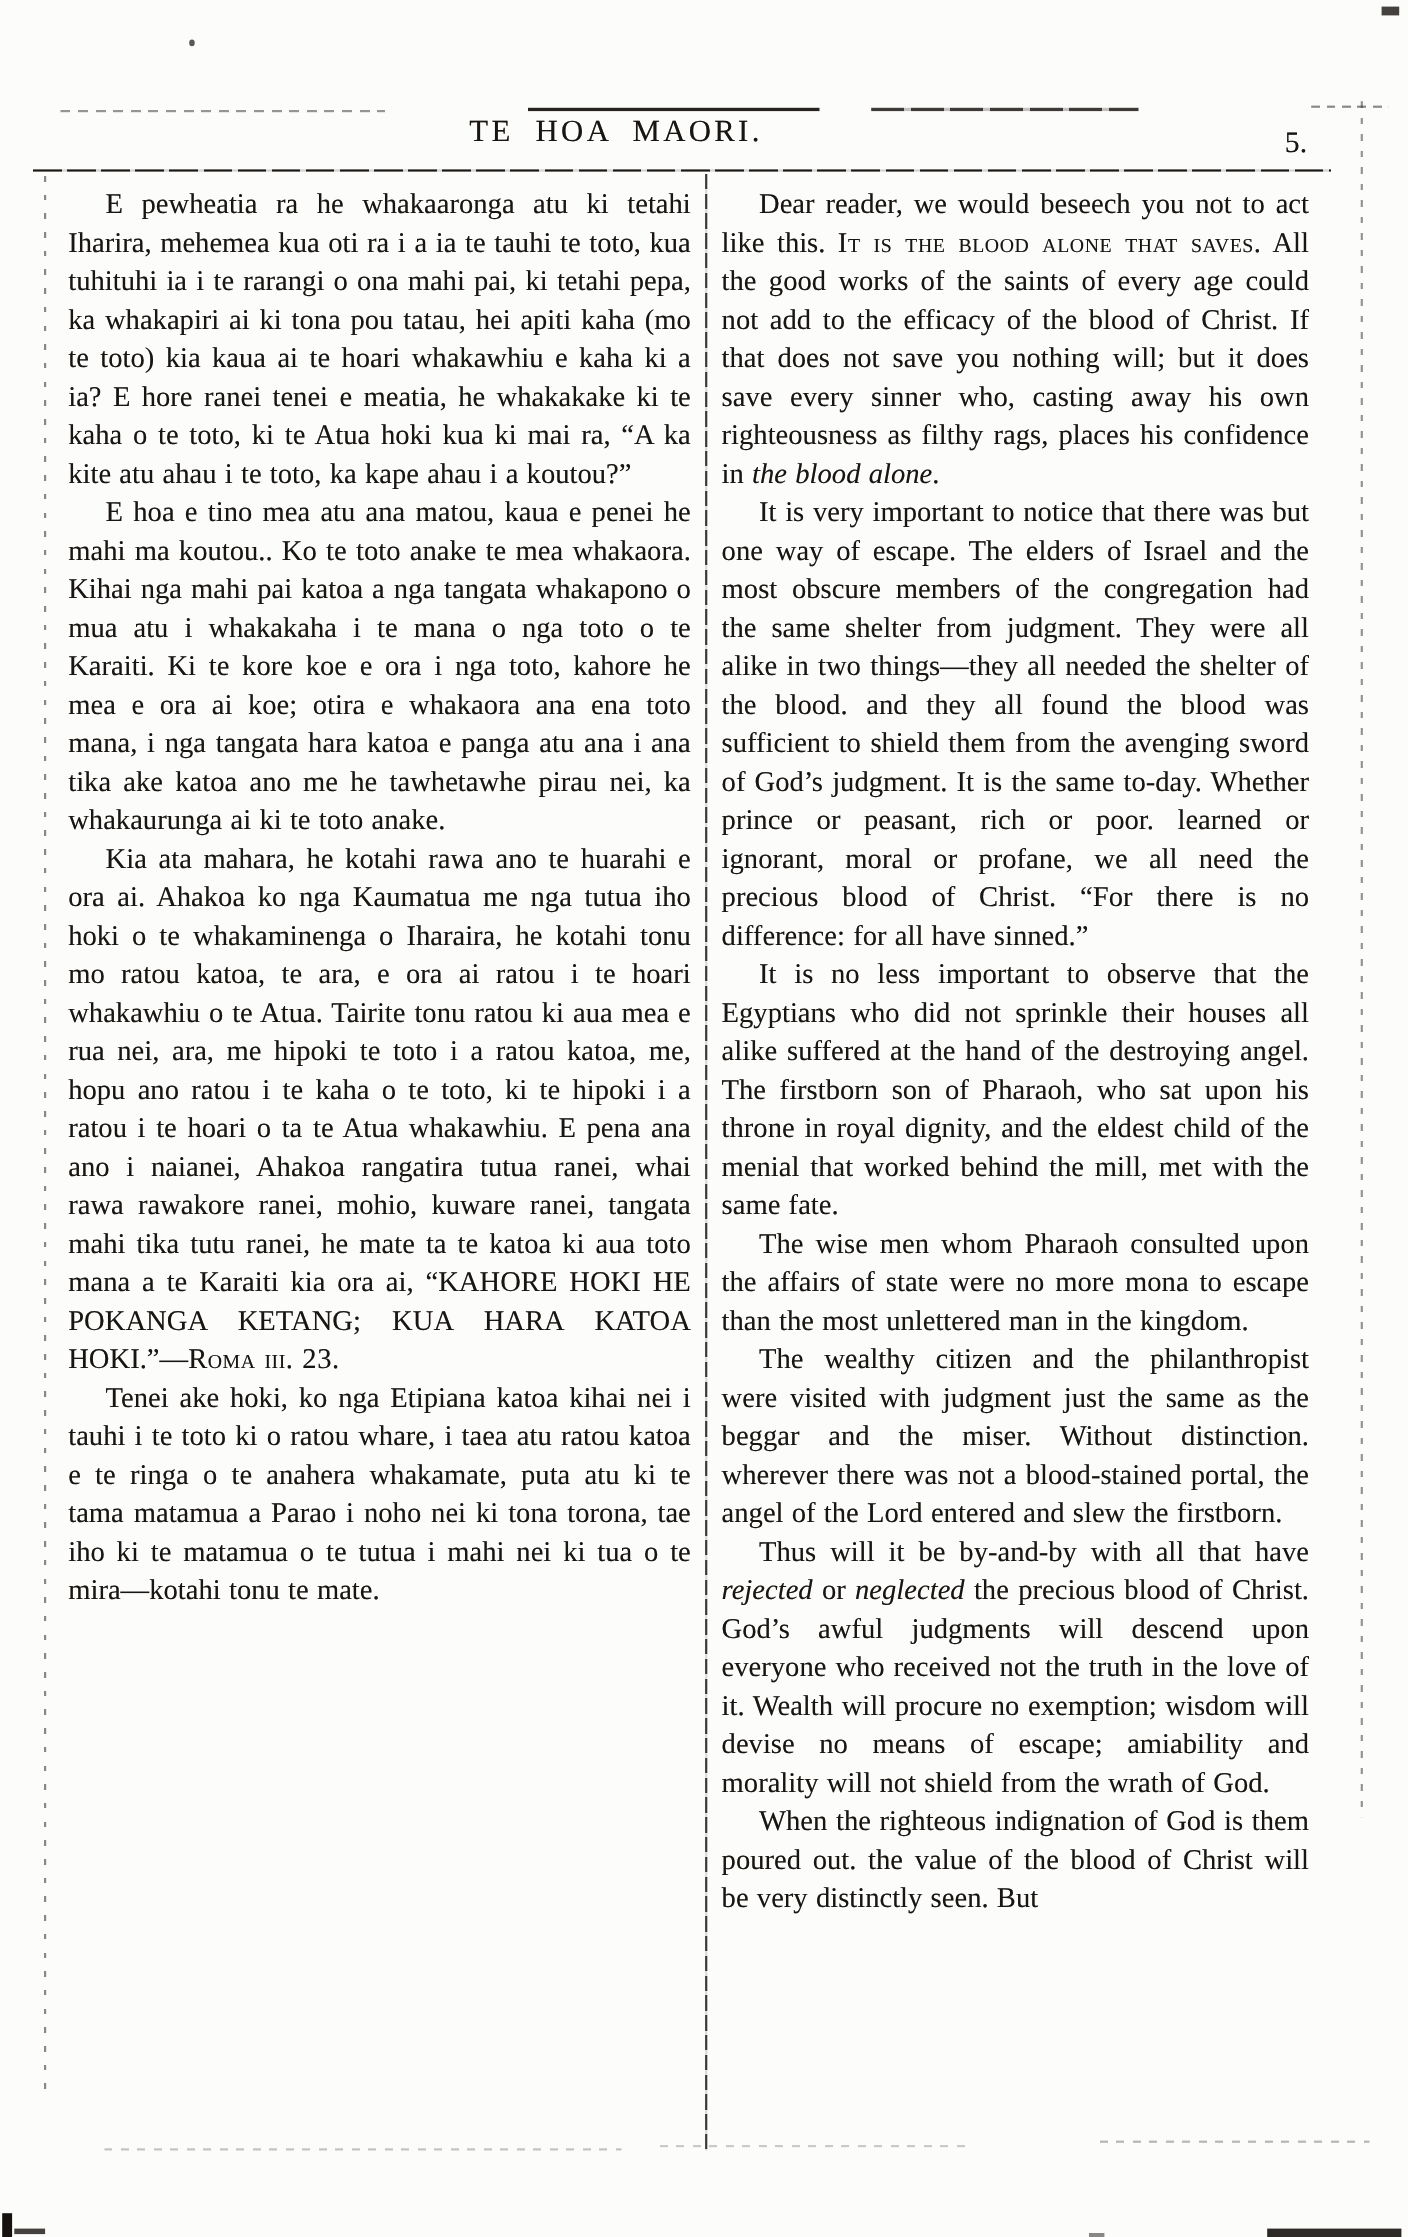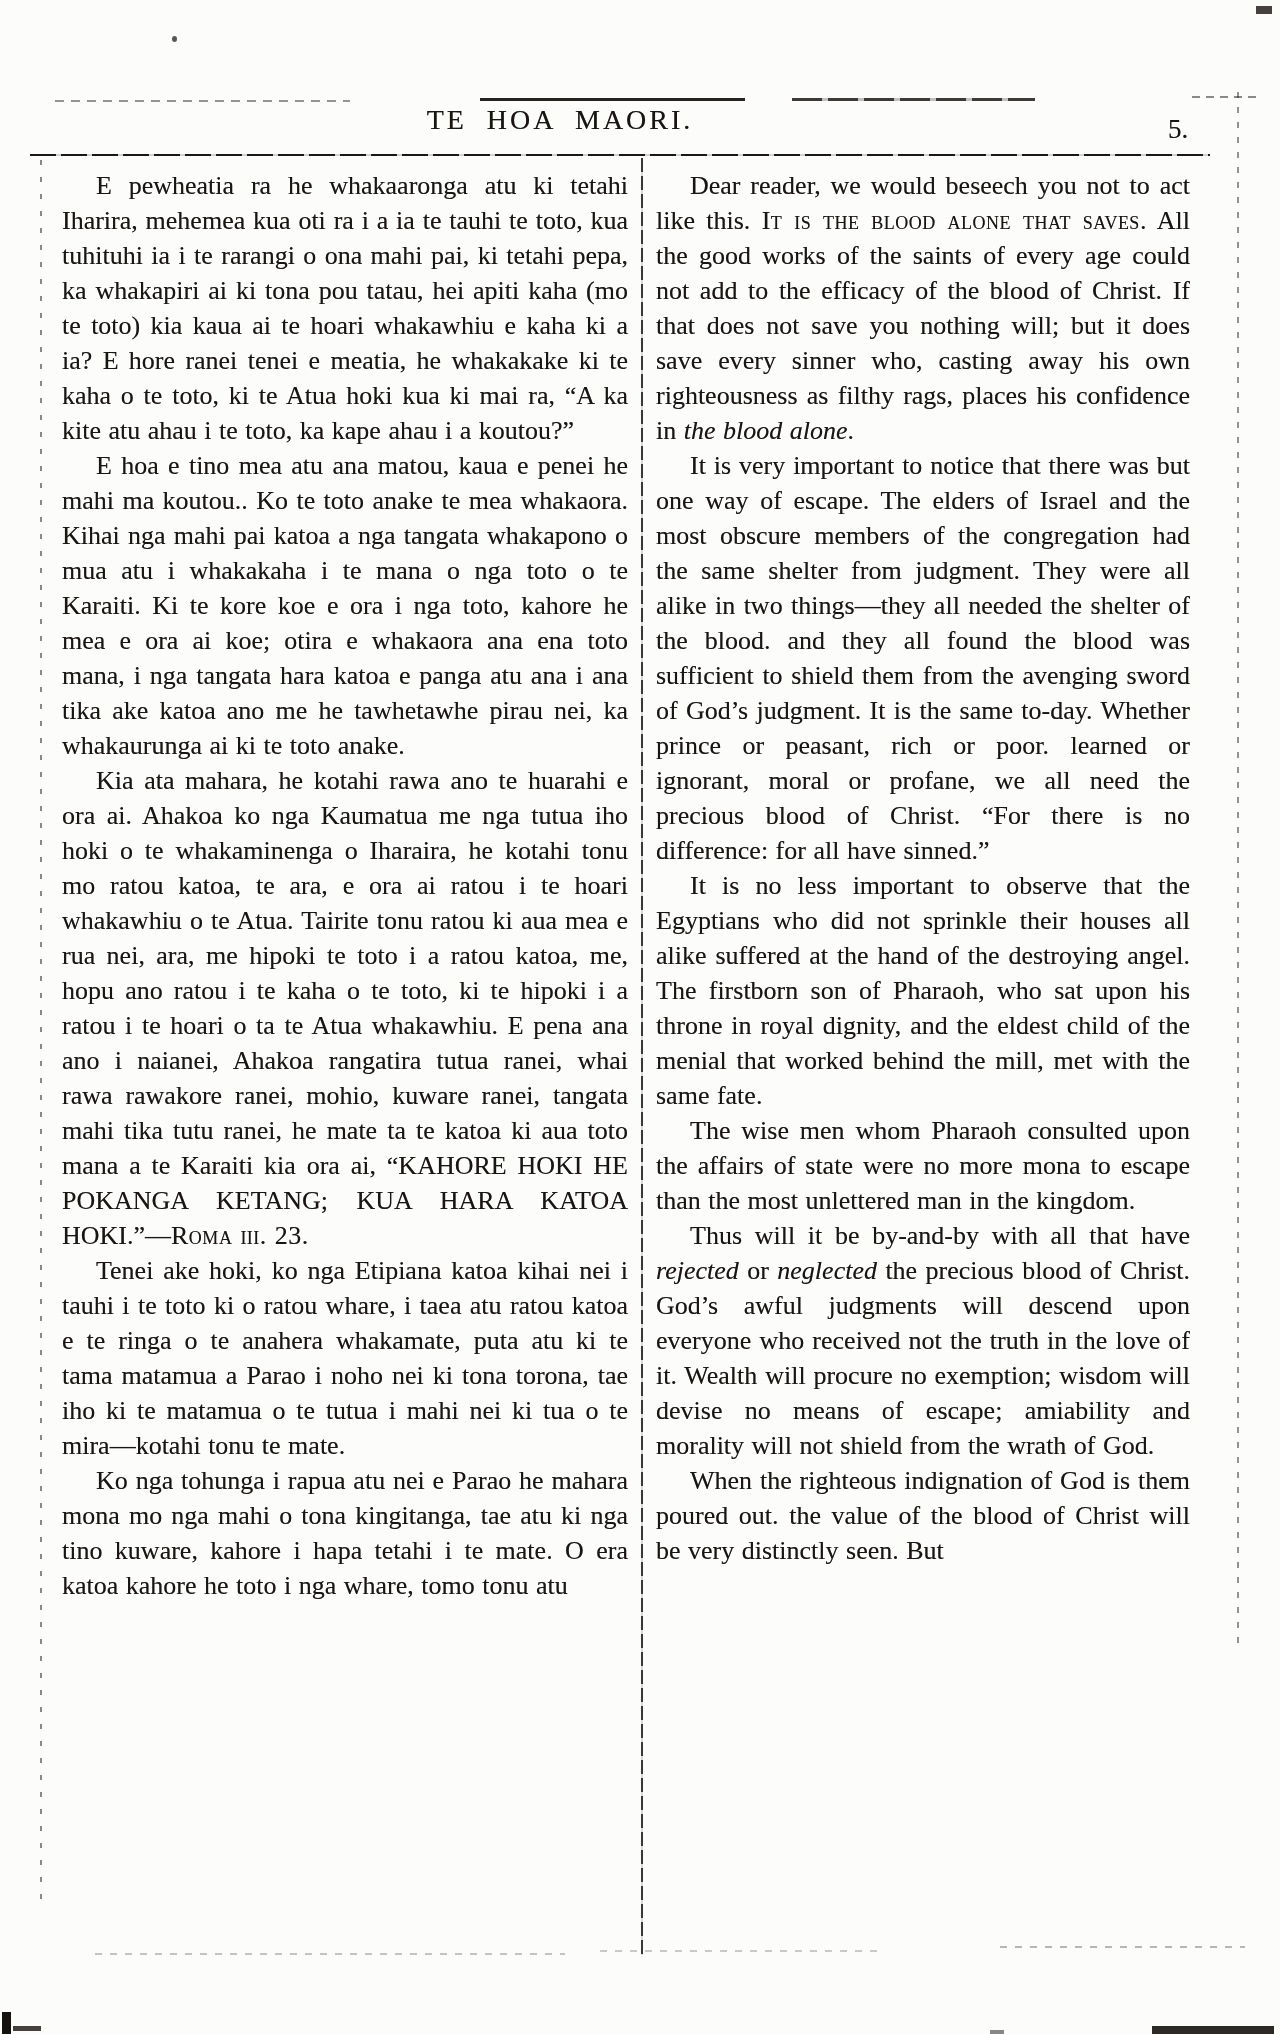--- a/index.html
+++ b/index.html
@@ -97,6 +97,7 @@
       <p><span class="n">It is very important to notice that there was but one way of escape. The elders of Israel and the most obscure members of the congregation had the same shelter from judgment. They were all alike in two things—they all needed the shelter of the blood. and they all found the blood was sufficient to shield them from the avenging sword of God’s judgment. It is the same to-day. Whether prince or peasant, rich or poor. learned or ignorant, moral or profane, we all need the precious blood of Christ. “For there is no difference: for all have sinned.”</span></p>
       <p><span class="n">It is no less important to observe that the Egyptians who did not sprinkle their houses all alike suffered at the hand of the destroying angel. The firstborn son of Pharaoh, who sat upon his throne in royal dignity, and the eldest child of the menial that worked behind the mill, met with the same fate.</span></p>
       <p><span class="n">The wise men whom Pharaoh consulted upon the affairs of state were no more mona to escape than the most unlettered man in the kingdom.</span></p>
+      <p><span class="n">The wealthy citizen and the philanthropist were visited with judgment just the same as the beggar and the miser. Without distinction. wherever there was not a blood-stained portal, the angel of the Lord entered and slew the firstborn.</span></p>
       <p><span class="n">Thus will it be by-and-by with all that have </span><span class="it">rejected</span><span class="n"> or </span><span class="it">neglected</span><span class="n"> the precious blood of Christ. God’s awful judgments will descend upon everyone who received not the truth in the love of it. Wealth will procure no exemption; wisdom will devise no means of escape; amiability and morality will not shield from the wrath of God.</span></p>
       <p><span class="n">When the righteous indignation of God is them poured out. the value of the blood of Christ will be very distinctly seen. But</span></p>
     </div>

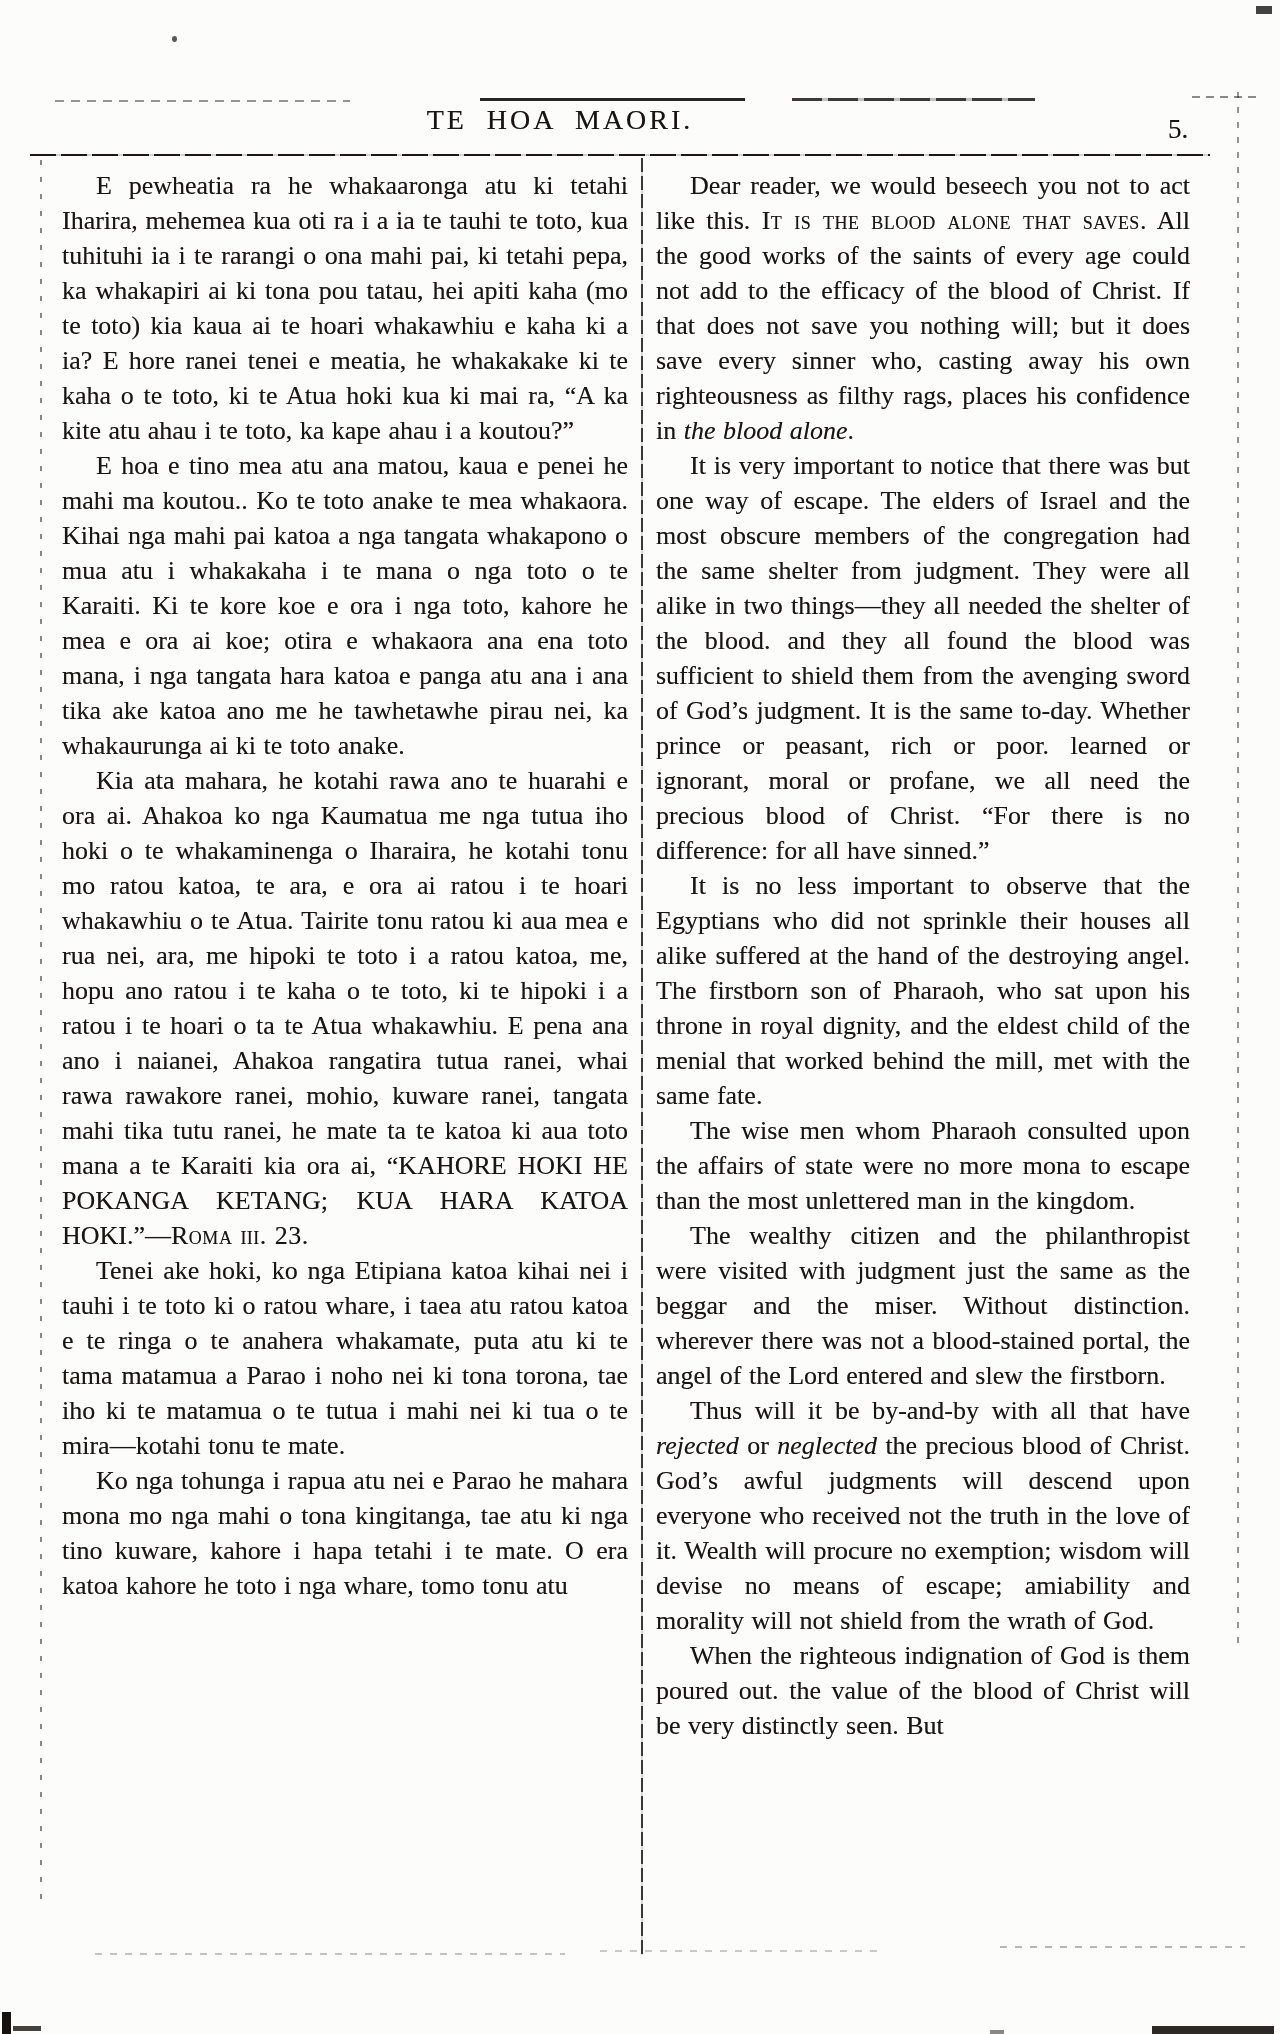--- a/index.html
+++ b/index.html
@@ -89,7 +89,6 @@
       <p><span class="n">E hoa e tino mea atu ana matou, kaua e penei he mahi ma koutou.. Ko te toto anake te mea whakaora. Kihai nga mahi pai katoa a nga tangata whakapono o mua atu i whakakaha i te mana o nga toto o te Karaiti. Ki te kore koe e ora i nga toto, kahore he mea e ora ai koe; otira e whakaora ana ena toto mana, i nga tangata hara katoa e panga atu ana i ana tika ake katoa ano me he tawhetawhe pirau nei, ka whakaurunga ai ki te toto anake.</span></p>
       <p><span class="n">Kia ata mahara, he kotahi rawa ano te huarahi e ora ai. Ahakoa ko nga Kaumatua me nga tutua iho hoki o te whakaminenga o Iharaira, he kotahi tonu mo ratou katoa, te ara, e ora ai ratou i te hoari whakawhiu o te Atua. Tairite tonu ratou ki aua mea e rua nei, ara, me hipoki te toto i a ratou katoa, me, hopu ano ratou i te kaha o te toto, ki te hipoki i a ratou i te hoari o ta te Atua whakawhiu. E pena ana ano i naianei, Ahakoa rangatira tutua ranei, whai rawa rawakore ranei, mohio, kuware ranei, tangata mahi tika tutu ranei, he mate ta te katoa ki aua toto mana a te Karaiti kia ora ai, “KAHORE HOKI HE POKANGA KETANG; KUA HARA KATOA HOKI.”—</span><span class="sc">Roma iii. 23.</span></p>
       <p><span class="n">Tenei ake hoki, ko nga Etipiana katoa kihai nei i tauhi i te toto ki o ratou whare, i taea atu ratou katoa e te ringa o te anahera whakamate, puta atu ki te tama matamua a Parao i noho nei ki tona torona, tae iho ki te matamua o te tutua i mahi nei ki tua o te mira—kotahi tonu te mate.</span></p>
-      <p><span class="n">Ko nga tohunga i rapua atu nei e Parao he mahara mona mo nga mahi o tona kingitanga, tae atu ki nga tino kuware, kahore i hapa tetahi i te mate. O era katoa kahore he toto i nga whare, tomo tonu atu</span></p>
     </div>
   <div class="divider"></div>
   <div class="col col-right">

